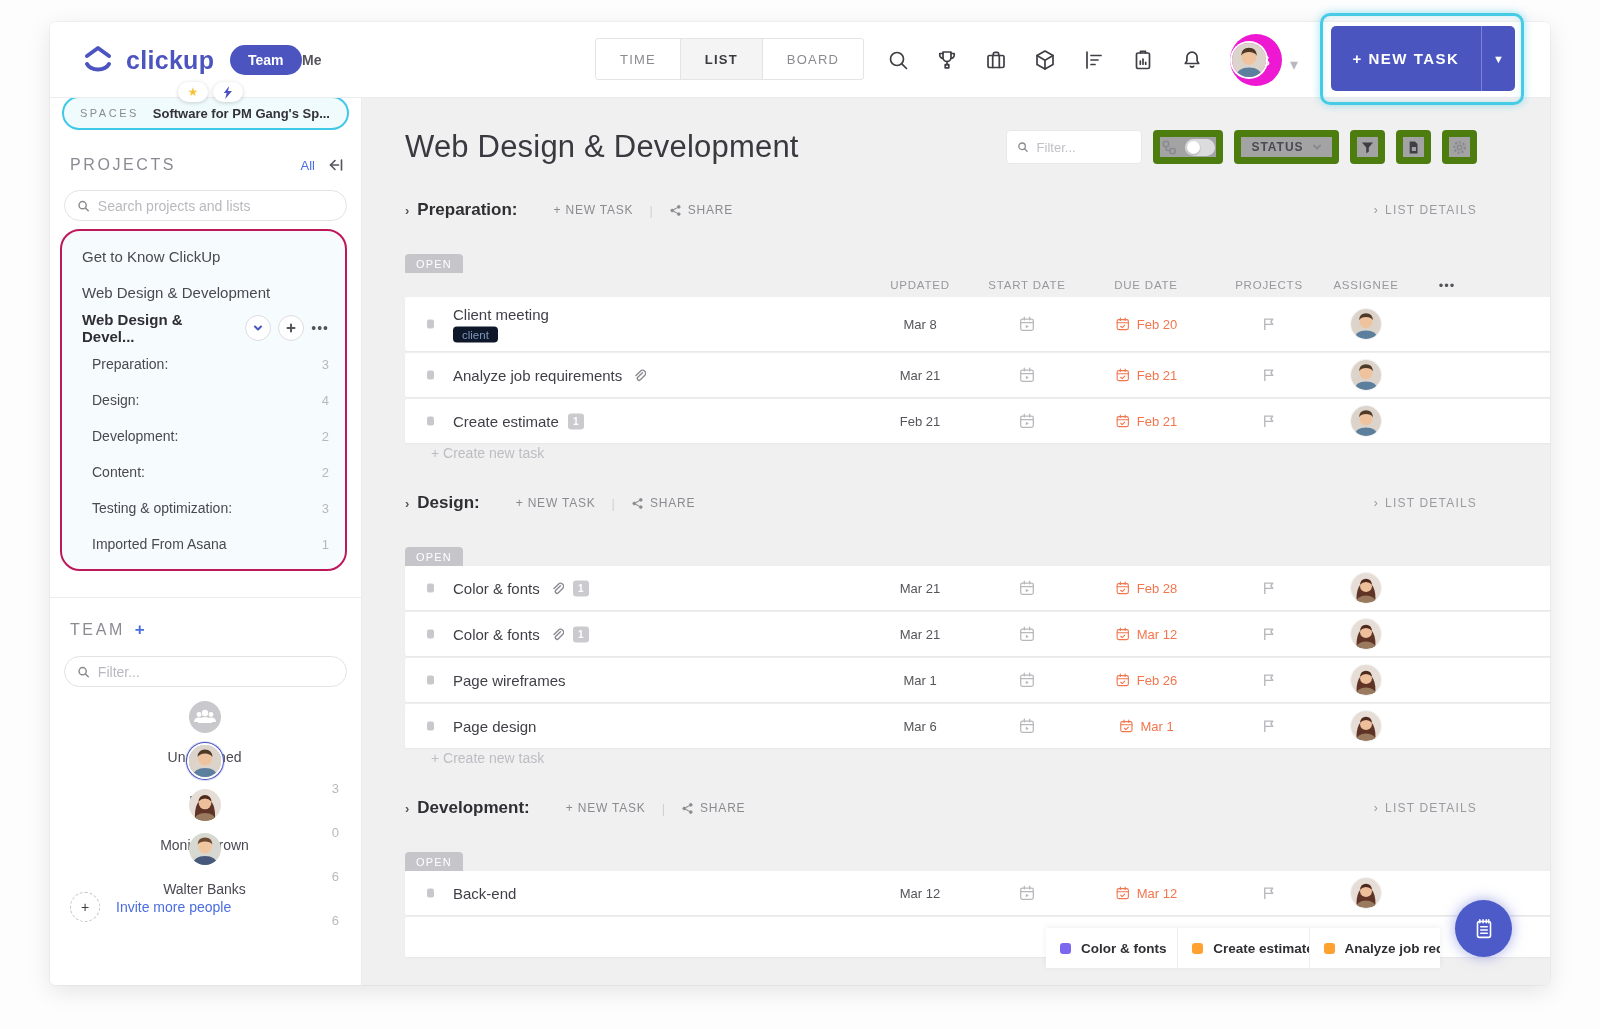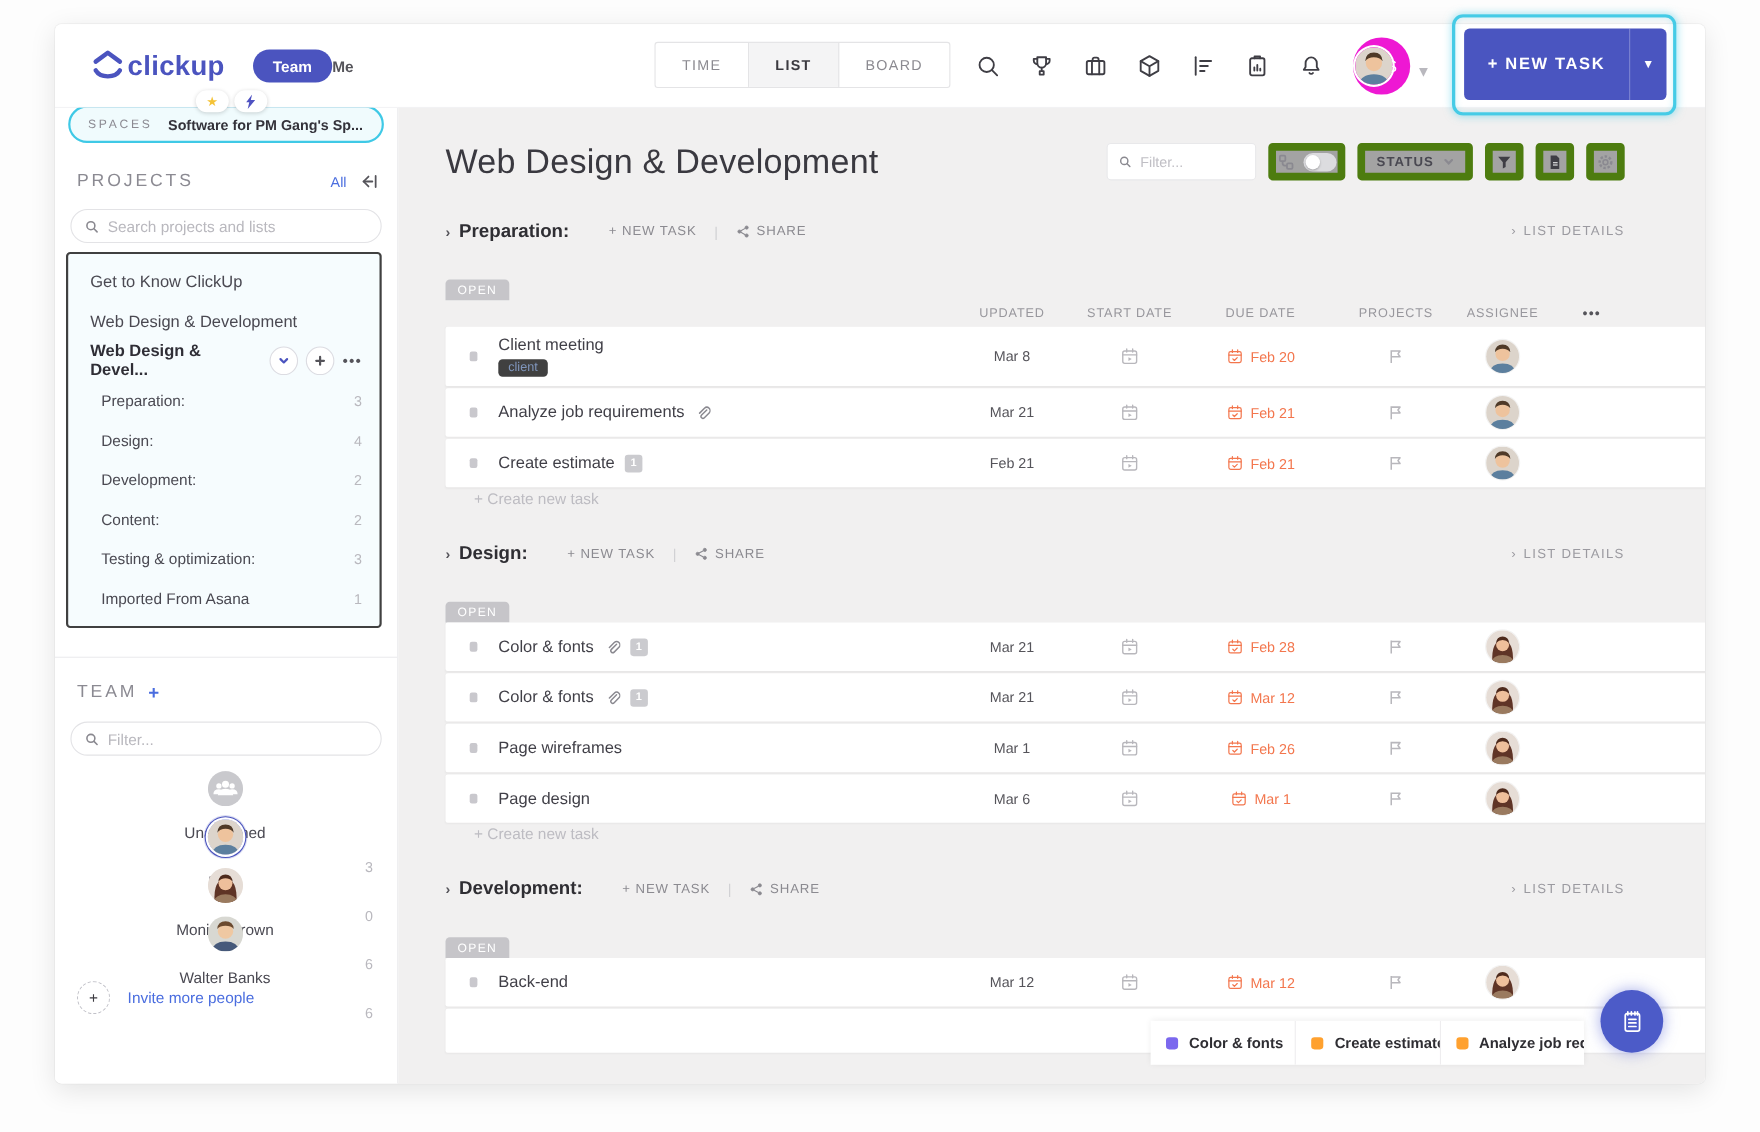--- a/index.html
+++ b/index.html
@@ -10,7 +10,7 @@
   
   .hdr { position:absolute; left:0; top:0; width:100%; height:76px; background:#fff;
          border-bottom:1px solid #ececee; border-radius:6px 6px 0 0; z-index:20; }
-  .logo-wrap { position:absolute; left:30px; top:20px; display:flex; align-items:center; }
+  .logo-wrap { position:absolute; left:30px; top:20px; display:flex; align-items:center; gap:10px; }
   .logo-mark { width:36px; height:36px; }
   .logo-text { font-size:25px; font-weight:bold; color:#4b54bf; letter-spacing:.3px; }
   .team-pill { position:absolute; left:180px; top:23px; height:30px; padding:0 18px; border-radius:15px;

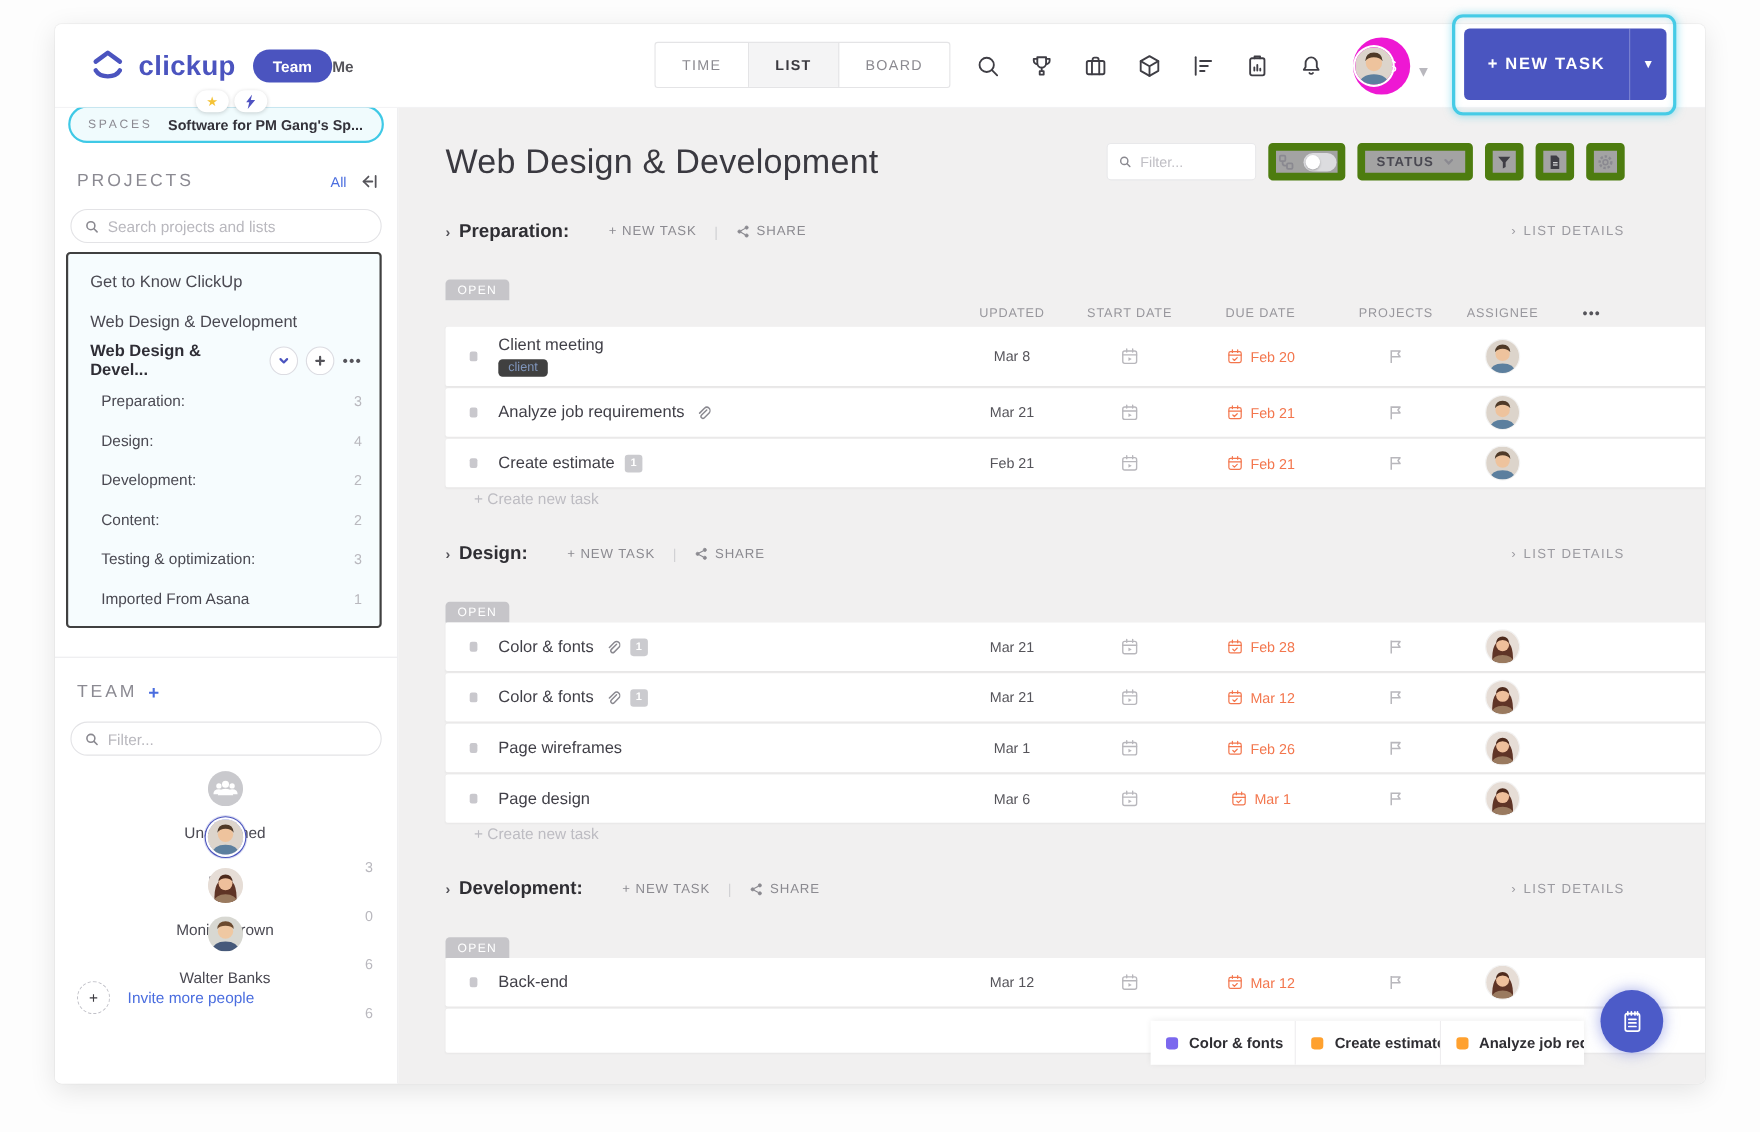--- a/index.html
+++ b/index.html
@@ -62,7 +62,7 @@
   .side-search svg { width:14px; height:14px; stroke:#8a8990; fill:none; stroke-width:1.8; stroke-linecap:round; }
   .side-search input { border:none; outline:none; font-size:14px; color:#4a4952; width:100%; font-family:inherit; background:transparent; }
   .side-search input::placeholder { color:#b9b8be; }
-  .projects-box { margin:8px 14px 0 10px; border:2px solid #404040; border-radius:4px; background:#f6fcfe; padding:7px 0; }
+  .projects-box { margin:8px 14px 0 10px; border:2px solid #be185d; border-radius:20px; background:#f6fcfe; padding:7px 0; }
   .proj-item { height:36px; display:flex; align-items:center; padding:0 16px 0 20px; font-size:15px; color:#4a4952; cursor:pointer; }
   .proj-item.indent { padding-left:30px; font-size:14px; }
   .proj-item.bold .p-label { font-weight:bold; color:#2f2e36; }

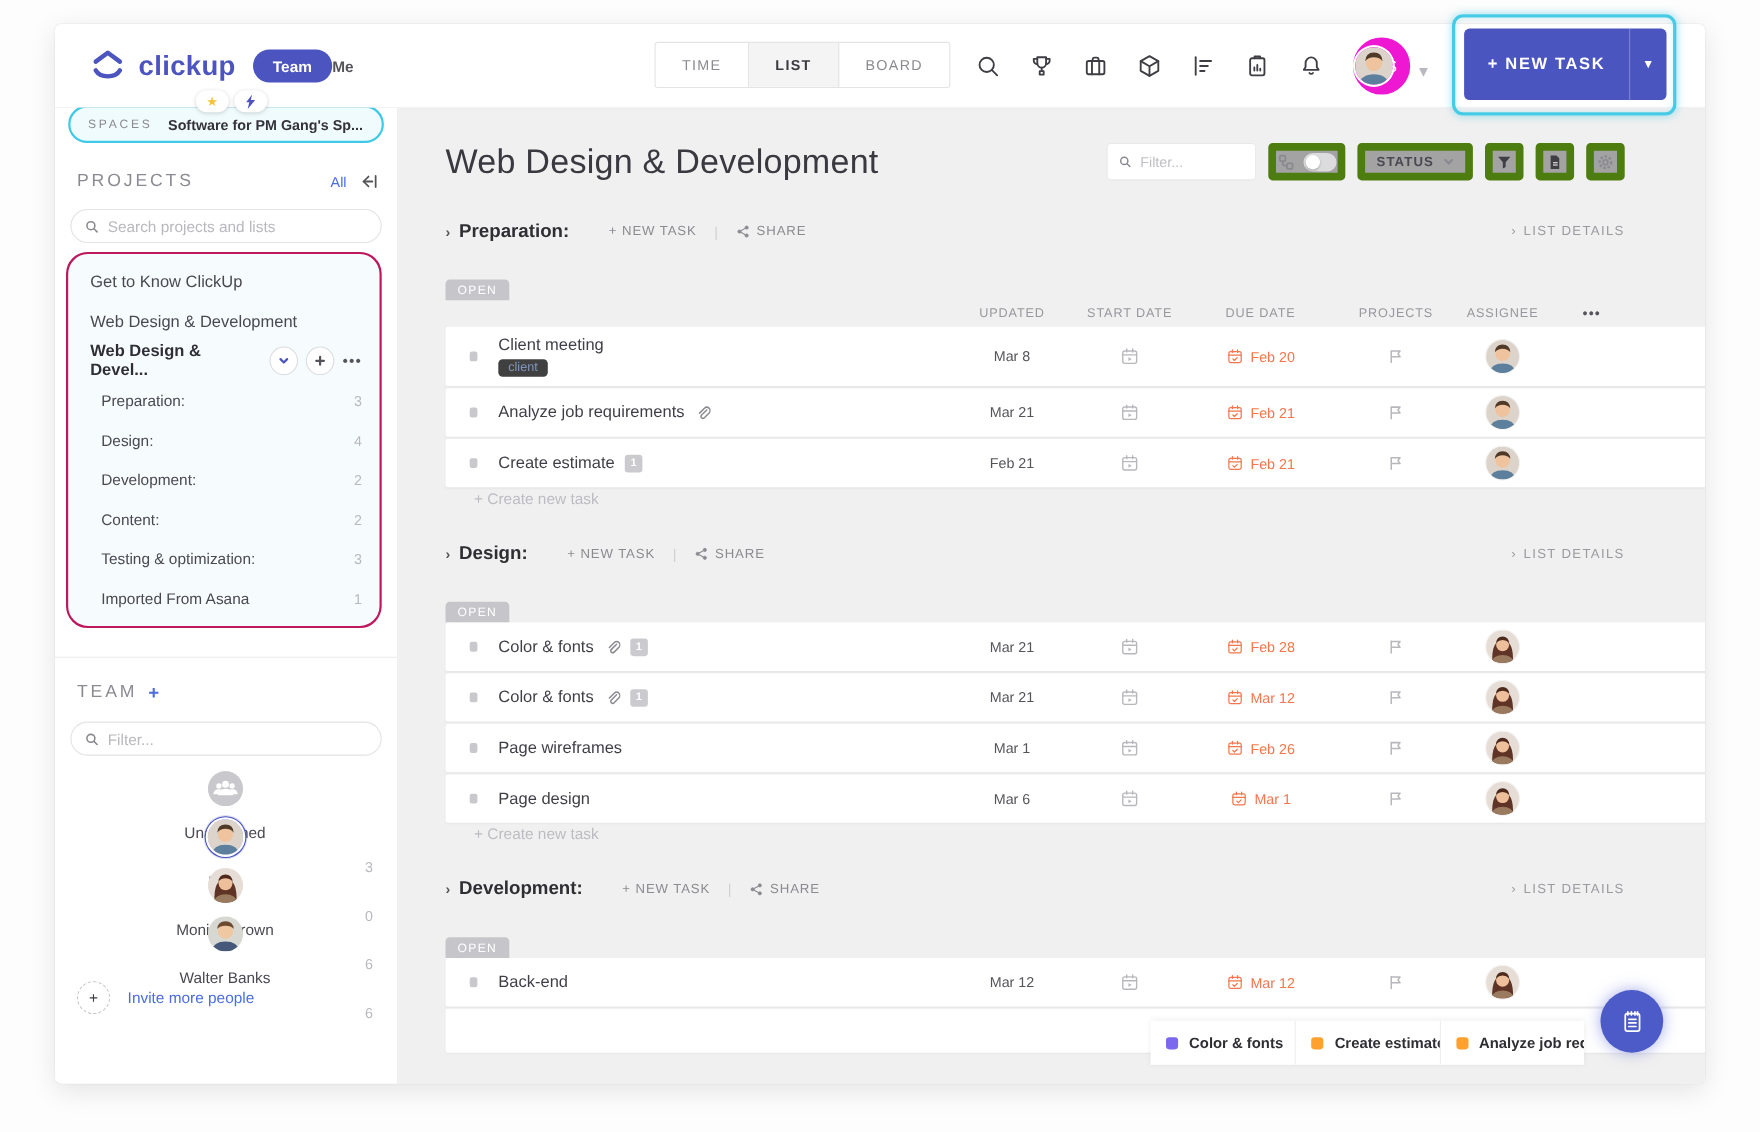--- a/index.html
+++ b/index.html
@@ -142,7 +142,7 @@
   .t-clip svg { width:100%; height:100%; stroke:currentColor; fill:none; stroke-width:1.6; stroke-linecap:round; stroke-linejoin:round; }
   .t-badge { min-width:16px; height:16px; background:#cbcbcf; border-radius:3px; color:#fff; font-size:10px;
              font-weight:bold; display:flex; align-items:center; justify-content:center; padding:0 4px; }
-  .t-tag { display:inline-block; margin-top:4px; background:#404040; color:#7f95bb; font-size:11.5px;
+  .t-tag { display:inline-block; margin-top:4px; background:#0f172a; color:#7f95bb; font-size:11.5px;
            padding:2px 9px; border-radius:4px; }
   .cell { position:absolute; top:50%; transform:translate(-50%,-50%); display:flex; align-items:center; gap:6px; }
   .t-upd { font-size:13px; color:#55545a; }

